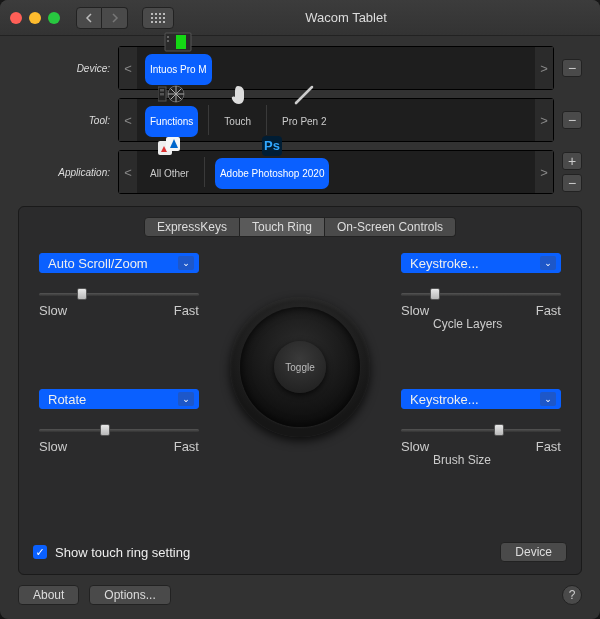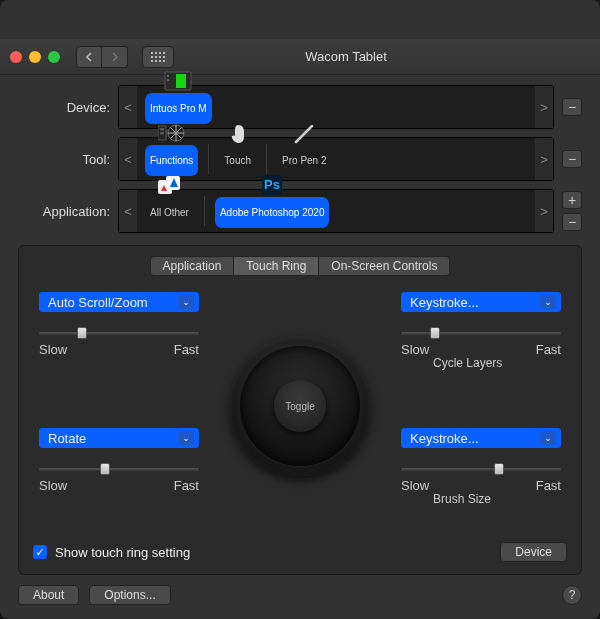--- a/index.html
+++ b/index.html
@@ -6,7 +6,7 @@
   body { background: #1a1a1a; }
   .window { width: 600px; height: 619px; background: #323232; border-radius: 8px; overflow: hidden; display: flex; flex-direction: column; box-shadow: 0 10px 40px rgba(0,0,0,0.6); }
   
-  .titlebar { height: 36px; background: linear-gradient(#3c3c3c,#333333); display: flex; align-items: center; padding: 0 10px; gap: 8px; border-bottom: 1px solid #222; margin-top: 39px; }
+  .titlebar { height: 36px; background: linear-gradient(#3c3c3c,#333333); display: flex; align-items: center; padding: 0 10px; gap: 8px; border-bottom: 1px solid #222; }
   .tl-dots { display: flex; gap: 7px; }
   .dot { width: 12px; height: 12px; border-radius: 50%; }
   .dot.red { background: #ff5f57; } .dot.yellow { background: #febc2e; } .dot.green { background: #28c840; }

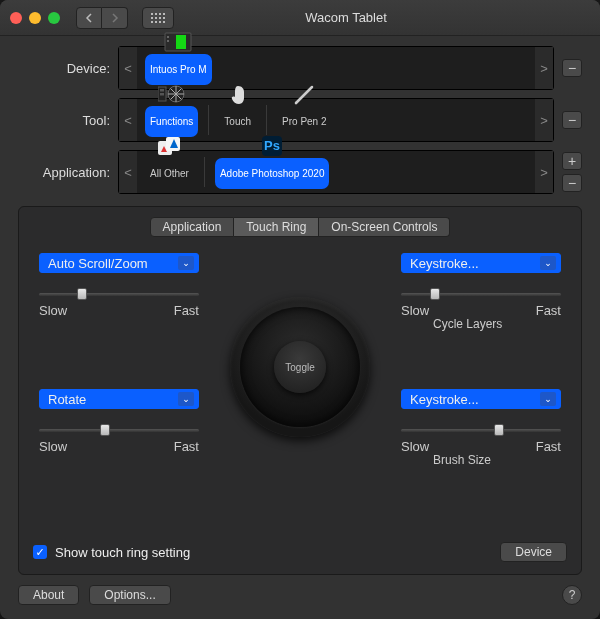--- a/index.html
+++ b/index.html
@@ -22,7 +22,7 @@
   
   .selectors { padding: 10px 18px 6px 18px; display: flex; flex-direction: column; gap: 8px; }
   .selrow { display: flex; align-items: center; gap: 8px; }
-  .selrow .lab { width: 92px; text-align: right; color: #ddd; font-size: 13px; }
+  .selrow .lab { width: 92px; text-align: right; color: #ddd; font-size: 10px; font-style: italic; }
   .track { flex: 1; height: 44px; background: #1e1e1e; border: 1px solid #000; border-radius: 3px; display: flex; align-items: stretch; }
   .arrow { width: 18px; background: #2b2b2b; border: none; color: #888; font-size: 13px; display:flex; align-items:center; justify-content:center; }
   .items { flex: 1; display: flex; align-items: stretch; padding: 2px 4px; gap: 4px; }

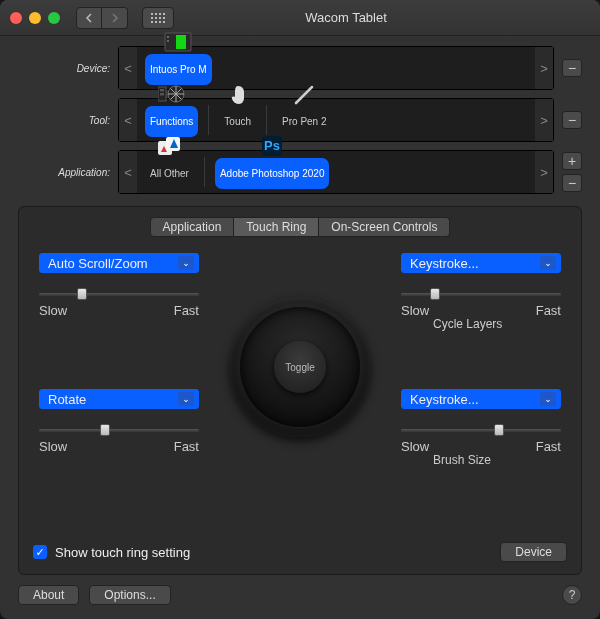--- a/index.html
+++ b/index.html
@@ -231,7 +231,7 @@
 
   <div class="panel">
     <div class="tabs">
-      <button class="tab">Application</button>
+      <button class="tab">ExpressKeys</button>
       <button class="tab active">Touch Ring</button>
       <button class="tab">On-Screen Controls</button>
     </div>

